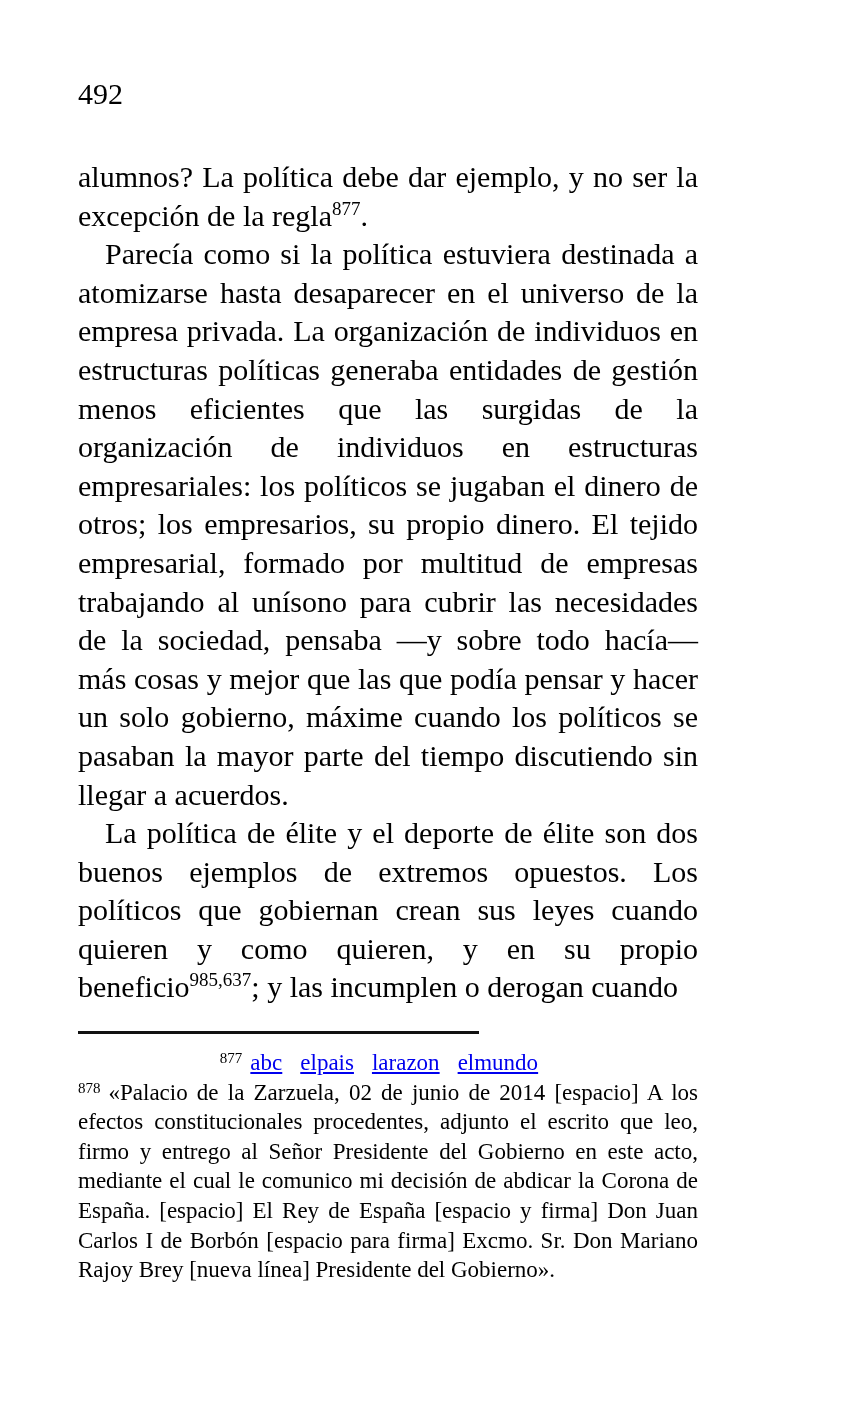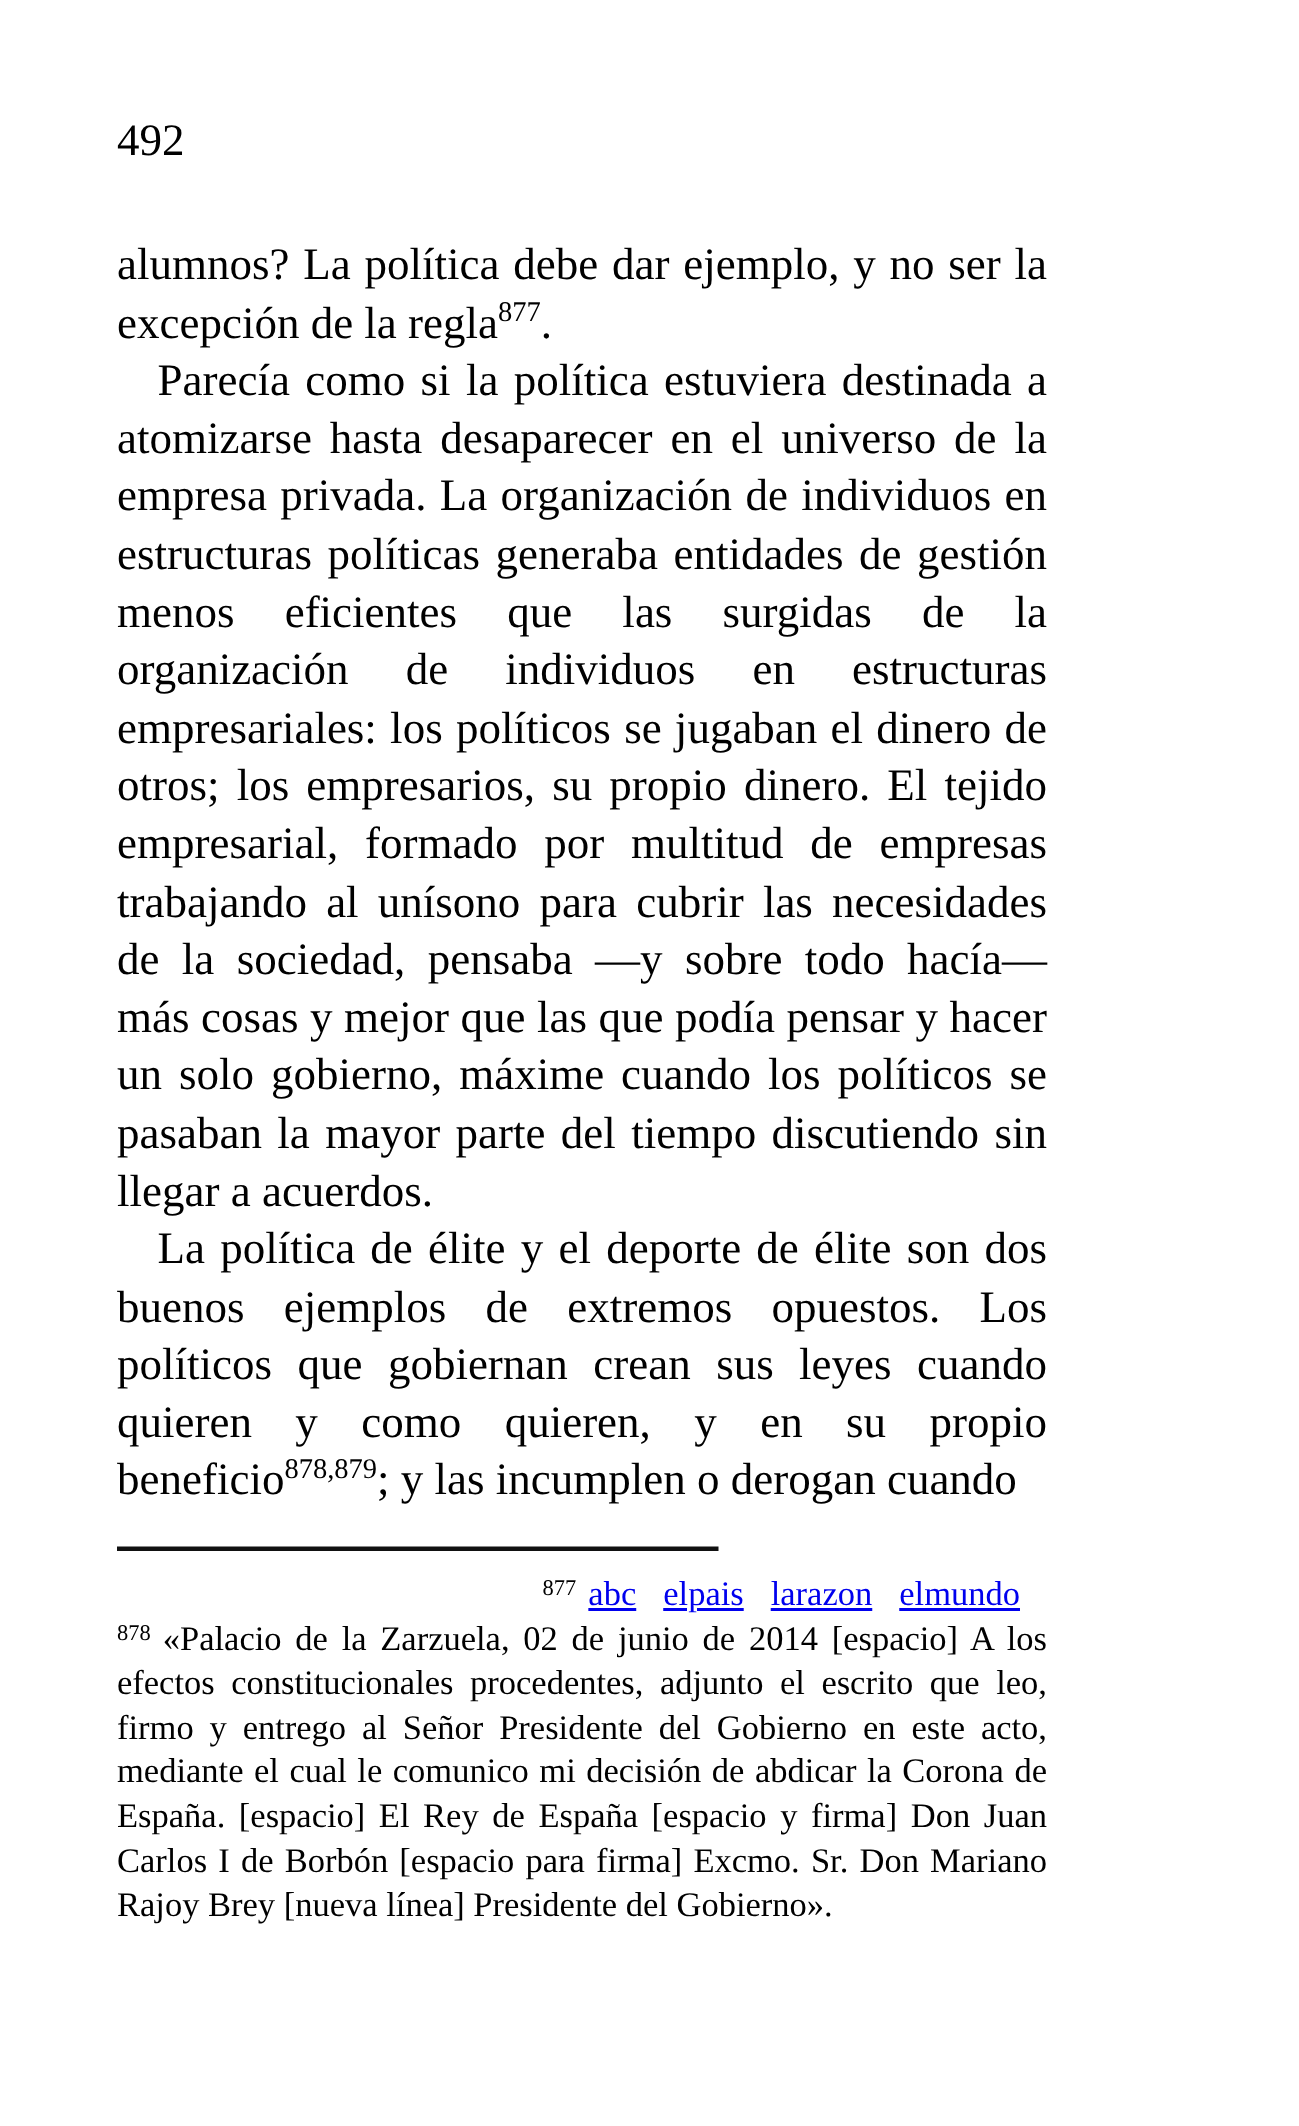--- a/index.html
+++ b/index.html
@@ -91,7 +91,7 @@
 
     <p><span>Parecía como si la política estuviera destinada a atomizarse hasta desaparecer en el universo de la empresa privada. La organización de individuos en estructuras políticas generaba entidades de gestión menos eficientes que las surgidas de la organización de individuos en estructuras empresariales: los políticos se jugaban el dinero de otros; los empresarios, su propio dinero. El tejido empresarial, formado por multitud de empresas trabajando al unísono para cubrir las necesidades de la sociedad, pensaba —y sobre todo hacía— más cosas y mejor que las que podía pensar y hacer un solo gobierno, máxime cuando los políticos se pasaban la mayor parte del tiempo discutiendo sin llegar a acuerdos.</span></p>
 
-    <p><span>La política de élite y el deporte de élite son dos buenos ejemplos de extremos opuestos. Los políticos que gobiernan crean sus leyes cuando quieren y como quieren, y en su propio beneficio</span><sup class="fn-ref">878,879</sup><span>; y las incumplen o derogan cuando</span></p>
+    <p><span>La política de élite y el deporte de élite son dos buenos ejemplos de extremos opuestos. Los políticos que gobiernan crean sus leyes cuando quieren y como quieren, y en su propio beneficio</span><sup class="fn-ref">985,637</sup><span>; y las incumplen o derogan cuando</span></p>
 
   </div>
 

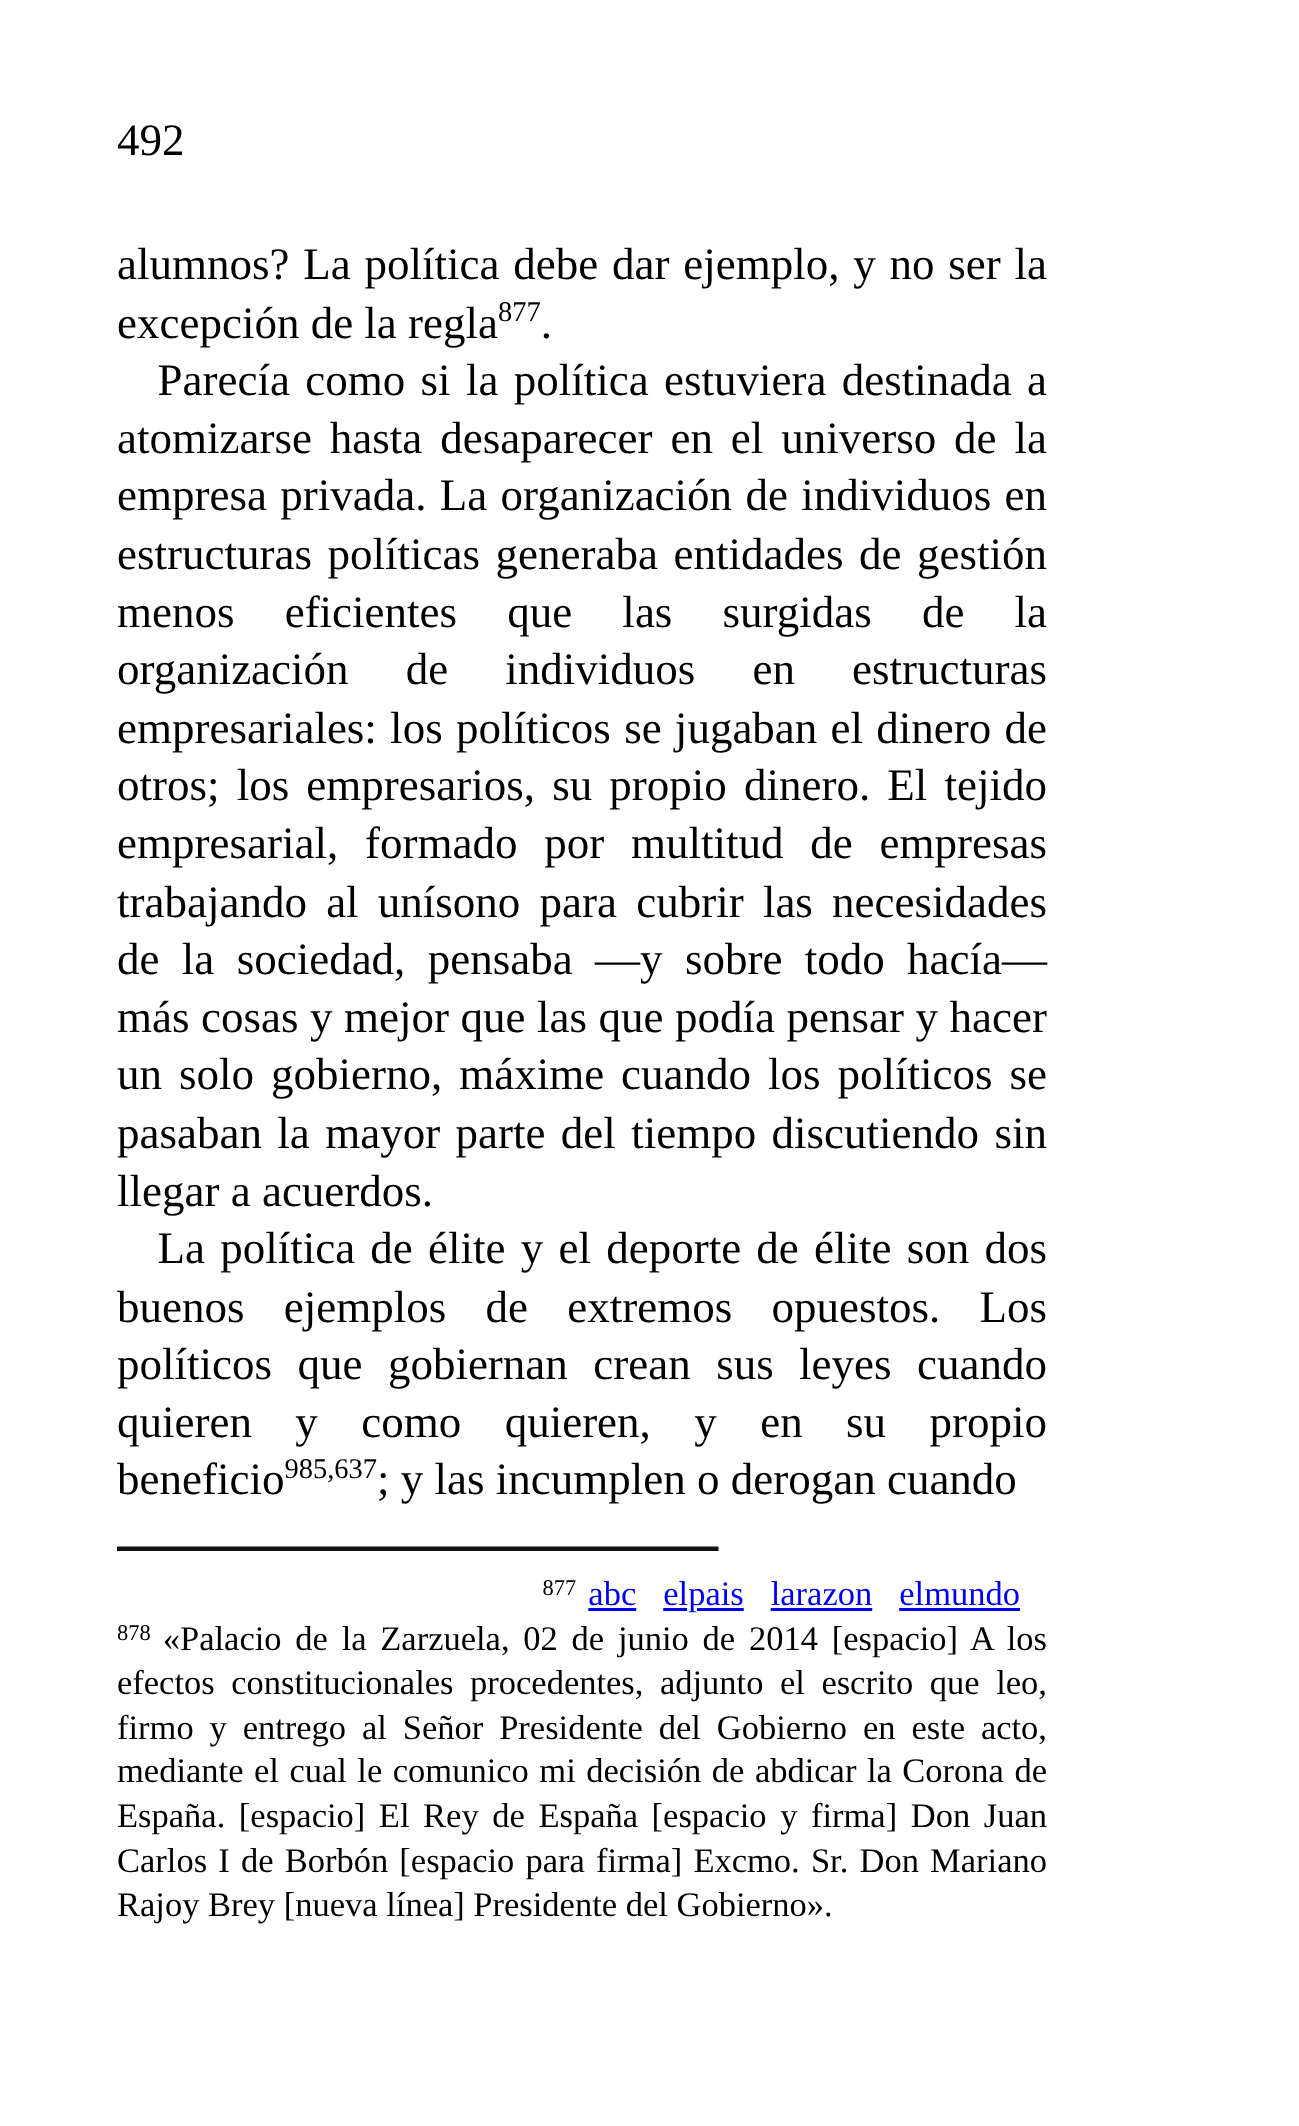--- a/index.html
+++ b/index.html
@@ -75,7 +75,7 @@
     margin-right: 18px;
   }
   .fn-links {
-    text-align: right;
+    text-align: center;
   }
 </style>
 </head>

